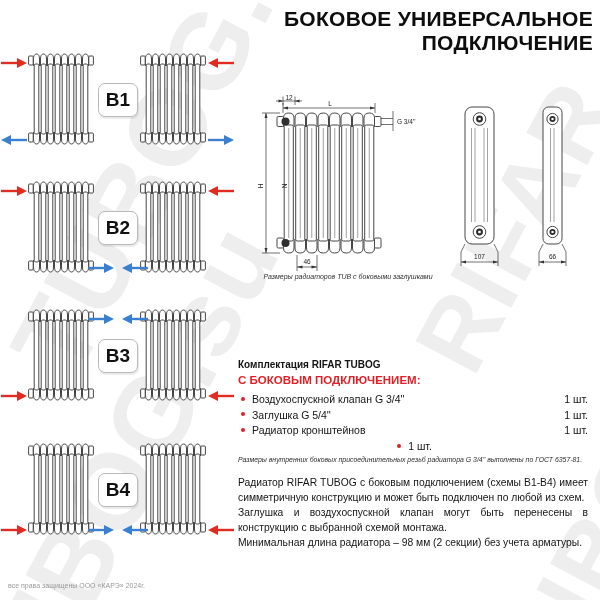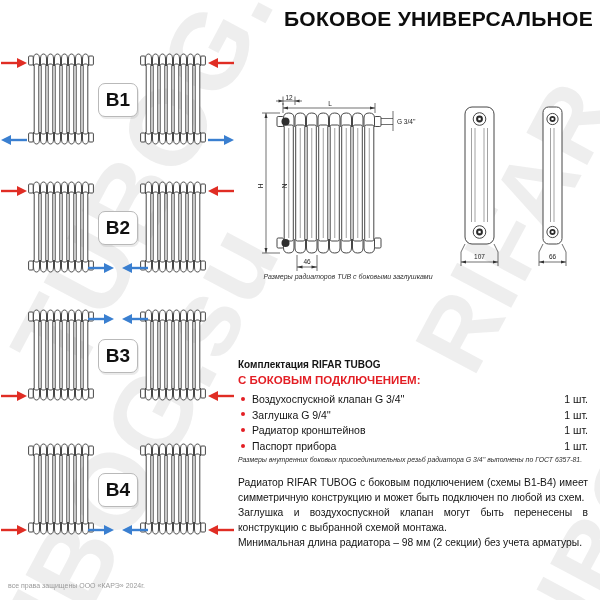--- a/index.html
+++ b/index.html
@@ -66,6 +66,7 @@
 
   <div class="title">
     <div>БОКОВОЕ УНИВЕРСАЛЬНОЕ</div>
+    <div>ПОДКЛЮЧЕНИЕ</div>
   </div>
 
   <div class="scheme-row" id="row-b1">

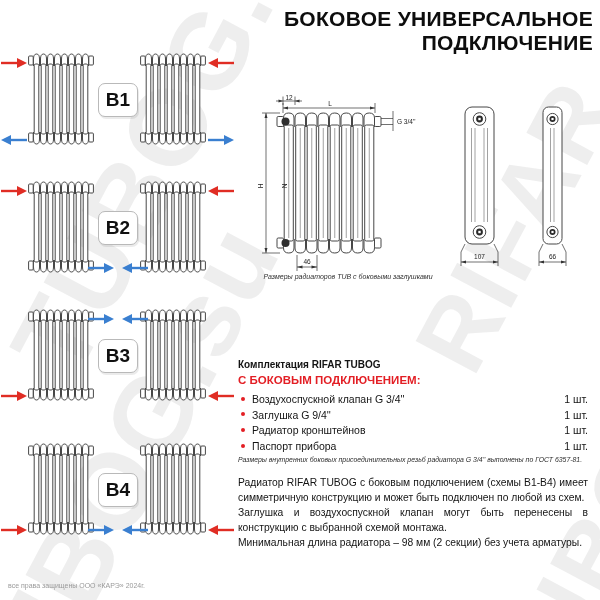--- a/index.html
+++ b/index.html
@@ -530,7 +530,7 @@
       </div>
       <div class="kit-item">
         <span class="kit-dot" style="background: rgb(227, 30, 36);"></span>
-        <span class="kit-name">Заглушка G 9/4''</span>
+        <span class="kit-name">Заглушка G 5/4''</span>
         <span class="kit-qty">1 шт.</span>
       </div>
       <div class="kit-item">

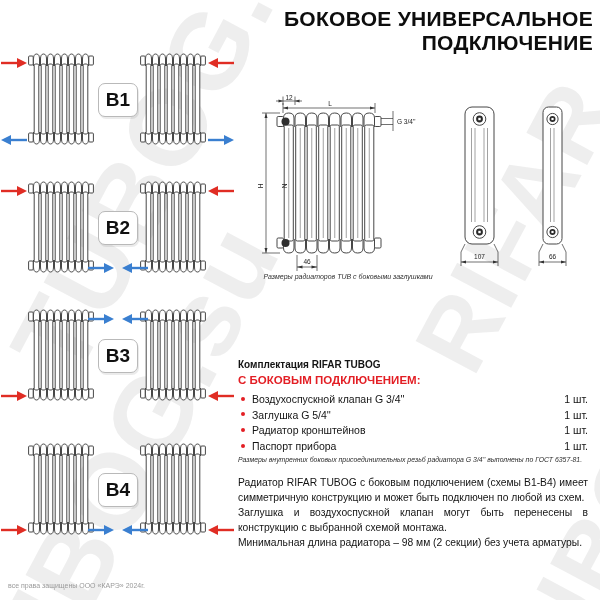--- a/index.html
+++ b/index.html
@@ -540,7 +540,6 @@
       </div>
       <div class="kit-item">
         <span class="kit-dot" style="background: rgb(227, 30, 36);"></span>
-        <span class="kit-name">Паспорт прибора</span>
         <span class="kit-qty">1 шт.</span>
       </div>
     </div>

